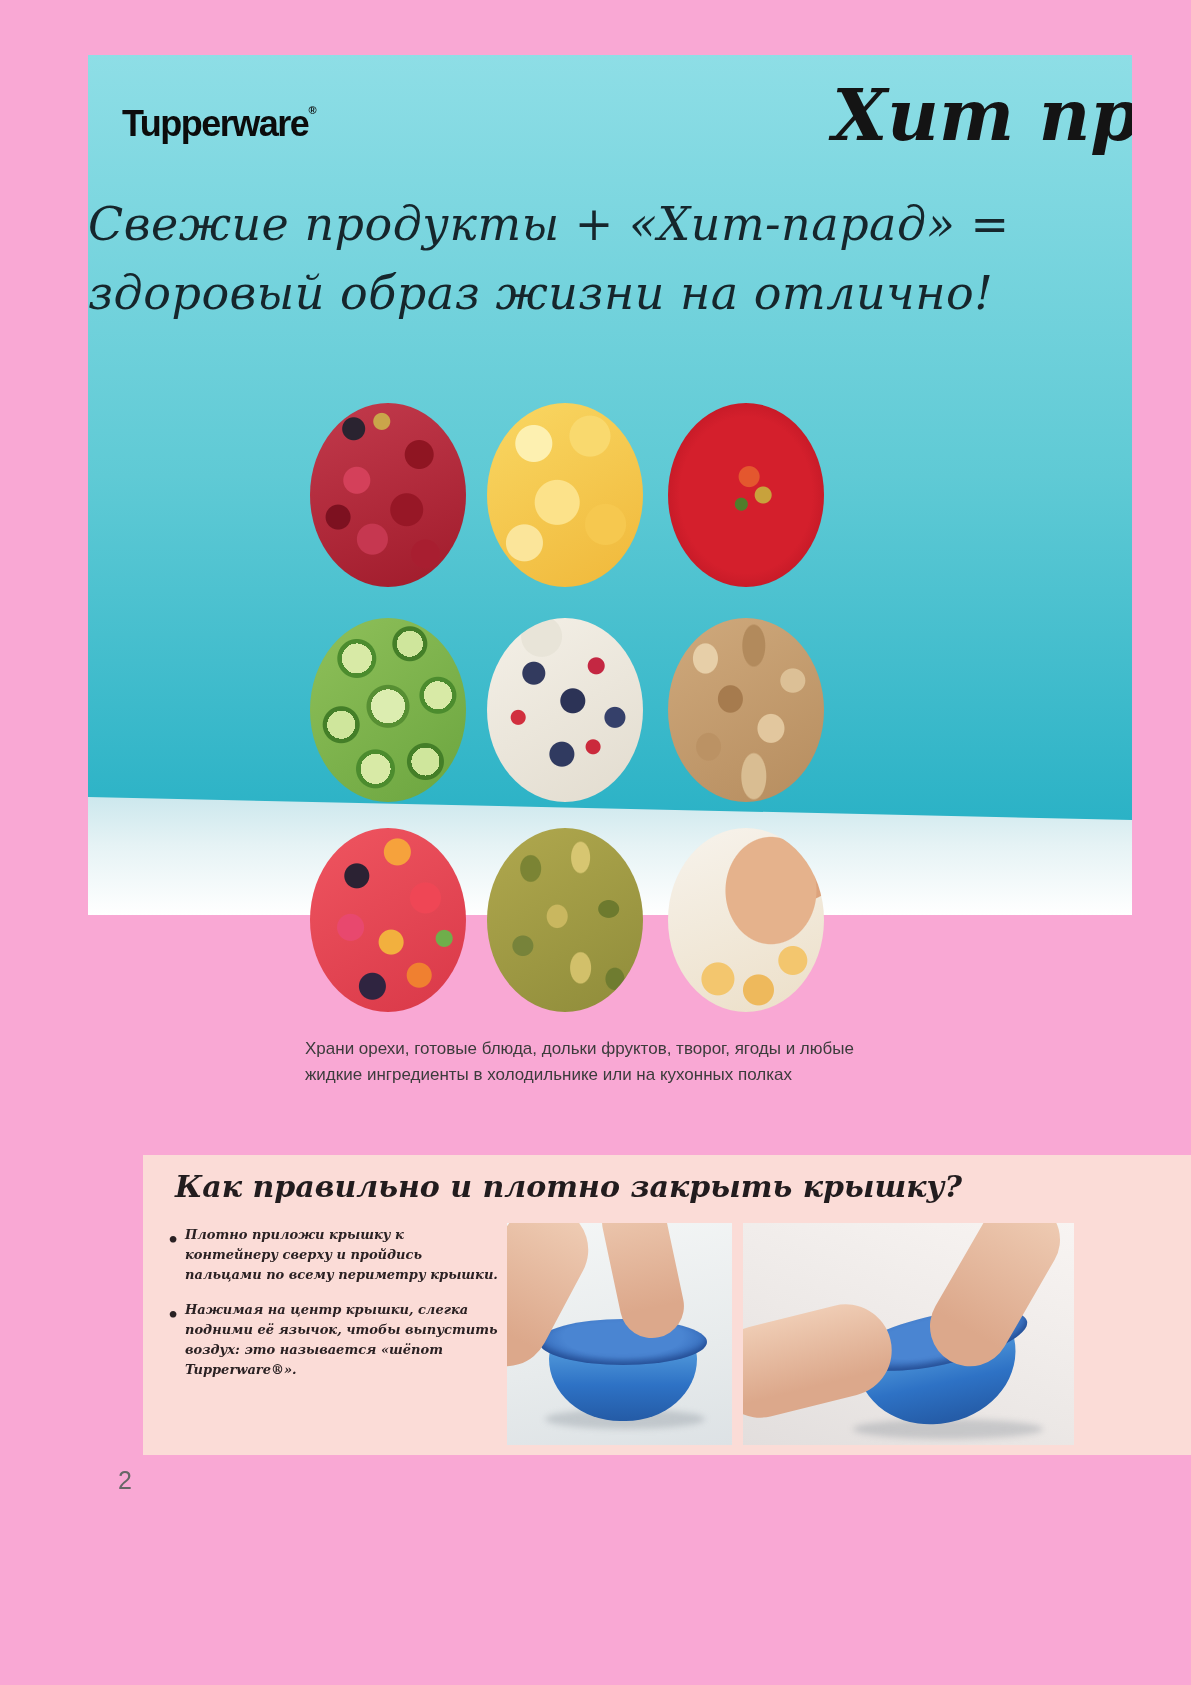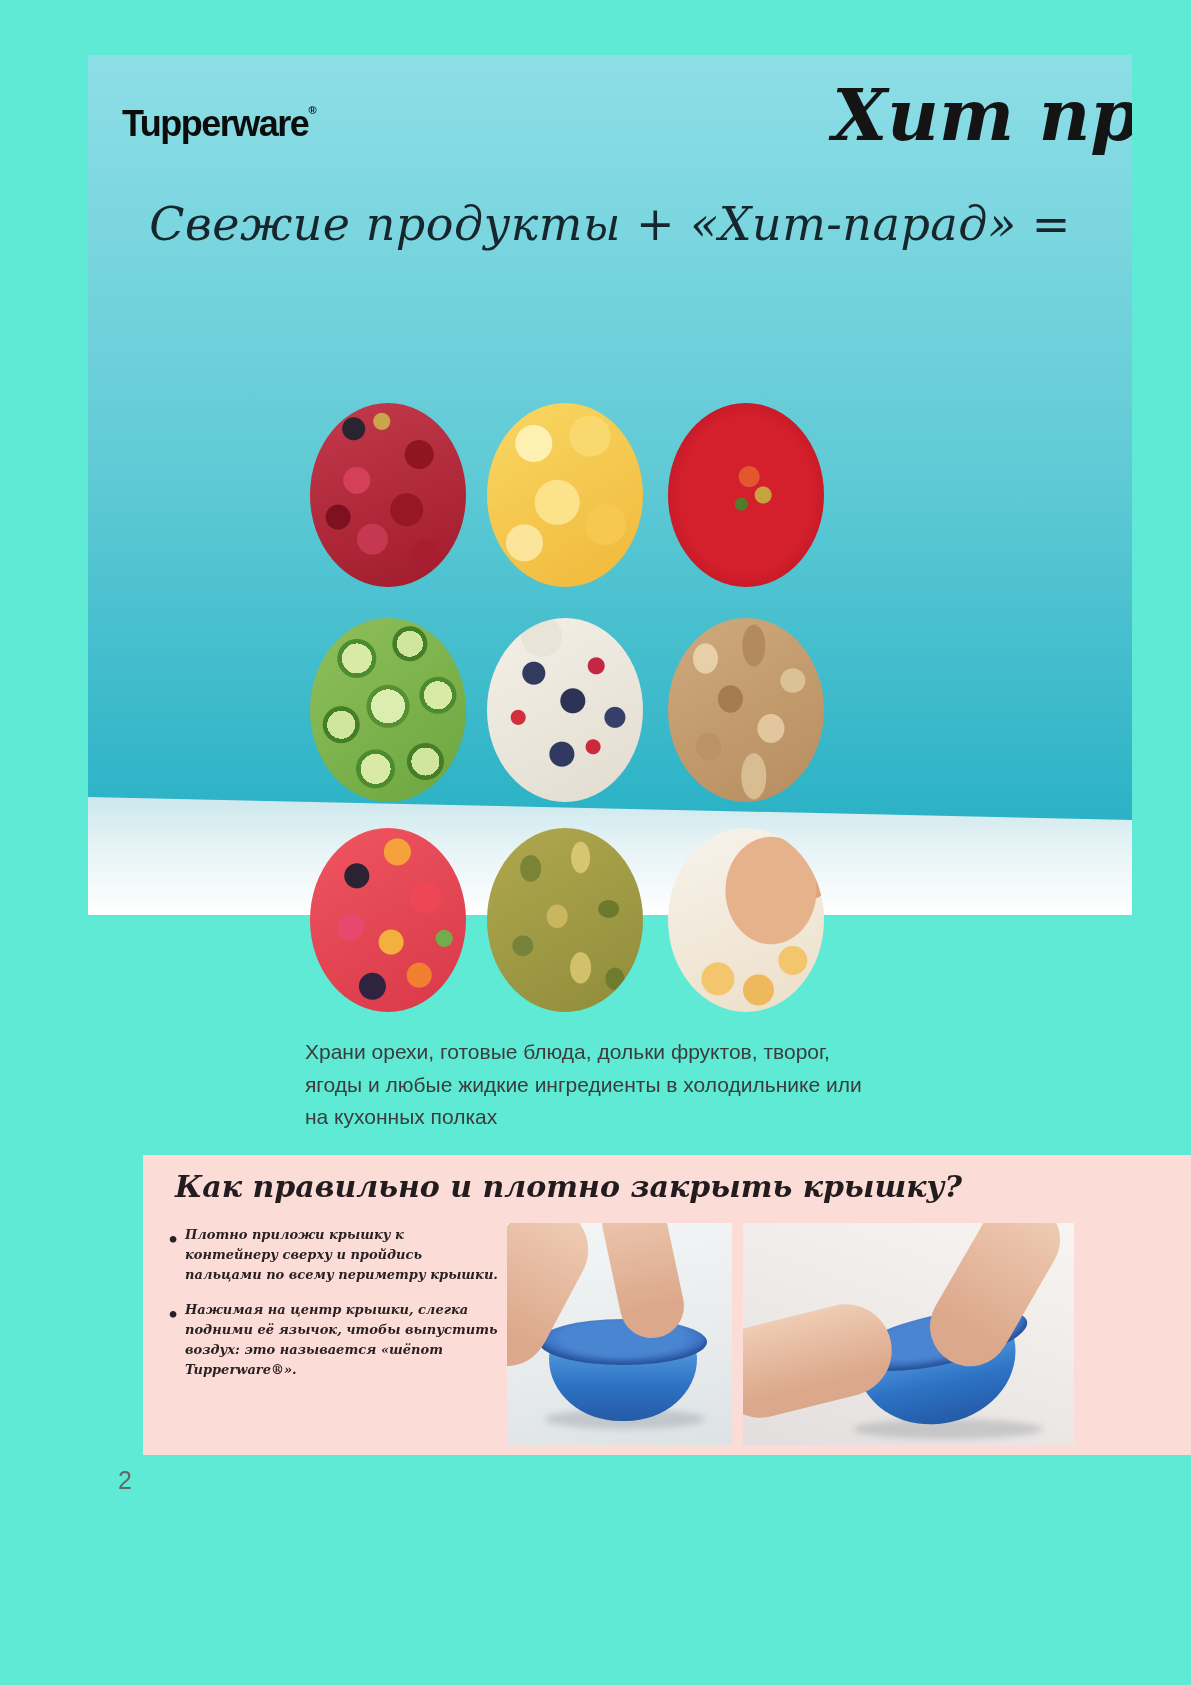--- a/index.html
+++ b/index.html
@@ -4,7 +4,7 @@
 <style>
   html,body { margin:0; padding:0; background:#ffffff; }
   .page {
-    position:relative; width:1191px; height:1685px; background:#5eead4;
+    position:relative; width:1191px; height:1685px; background:#f9a8d4;
     overflow:hidden; font-family:"Liberation Sans", sans-serif;
   }
 

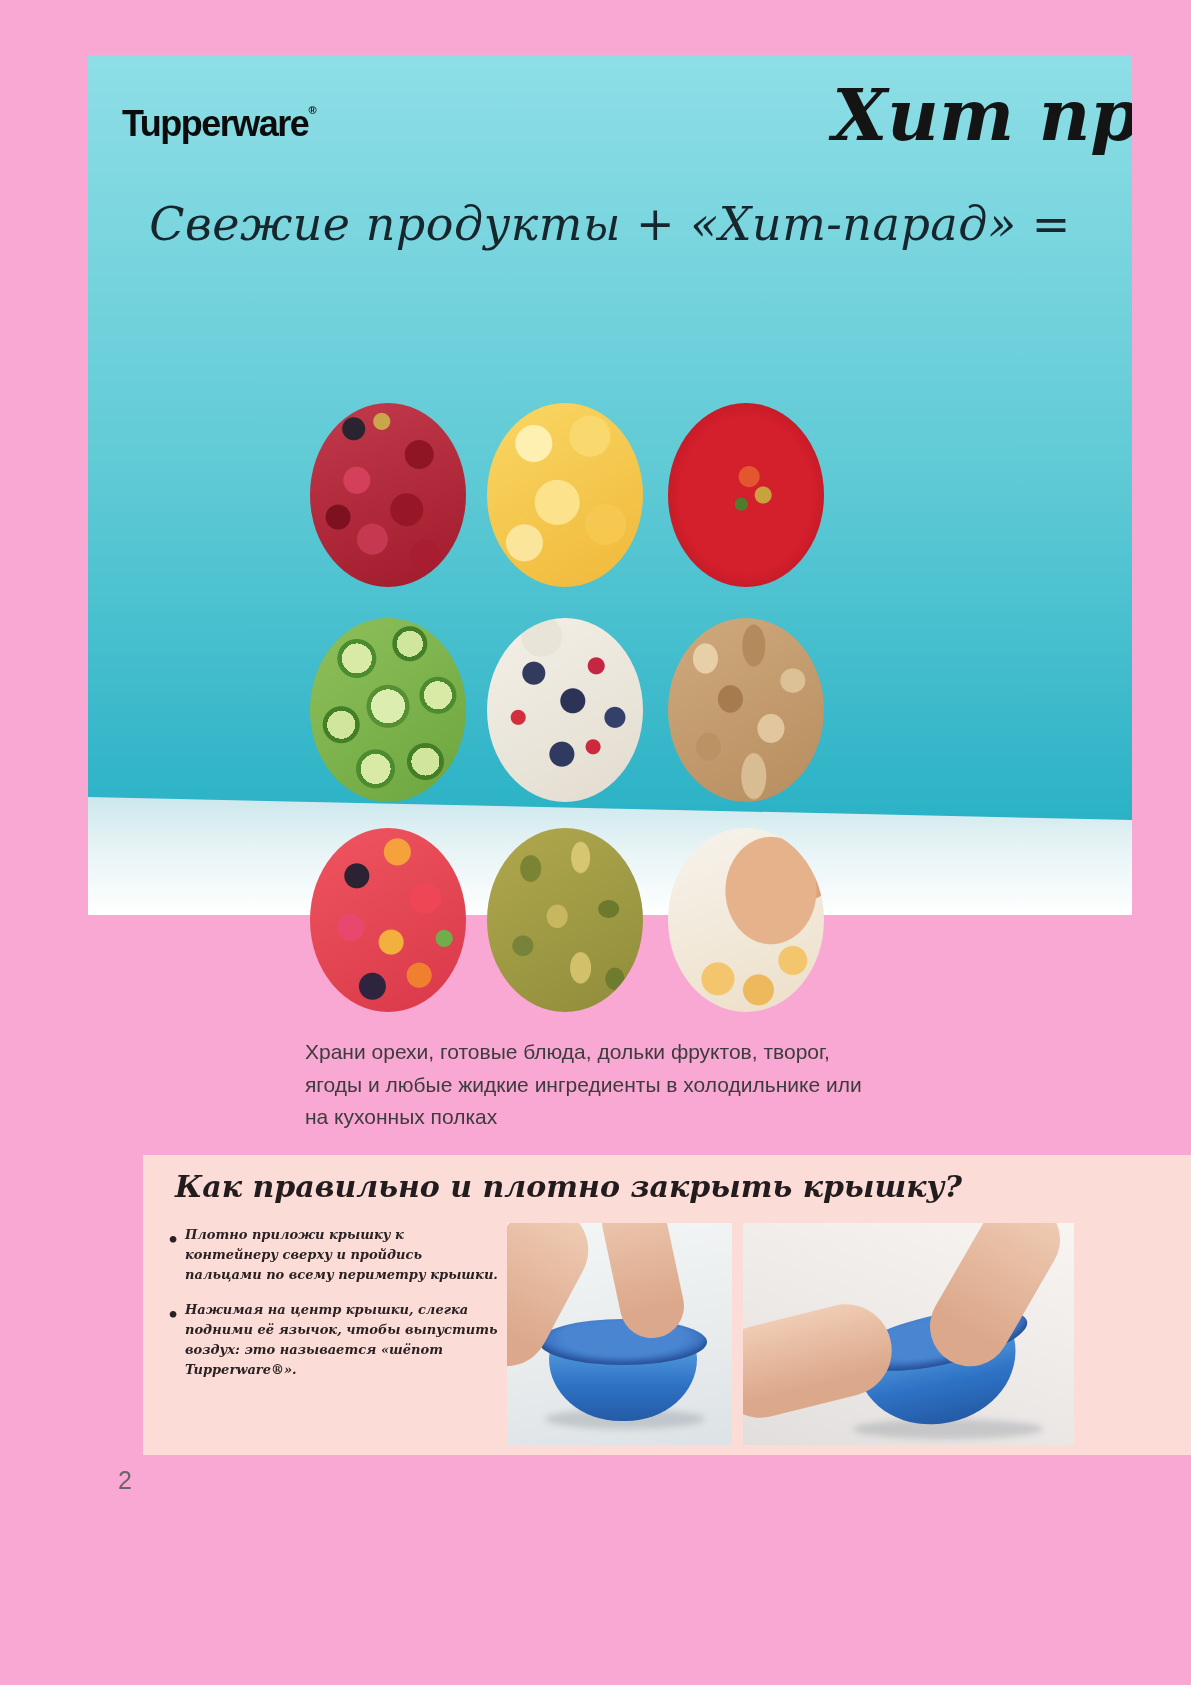--- a/index.html
+++ b/index.html
@@ -31,7 +31,7 @@
     font-size:71px; color:#141414;
   }
   .tagline {
-    position:absolute; left:0; top:135px; width:100%; text-align:center;
+    position:absolute; left:0; top:135px; width:100%; 
     font-family:"DejaVu Serif", serif; font-style:italic; color:#16262c;
     font-size:46px; line-height:1.5; letter-spacing:0.5px;
   }

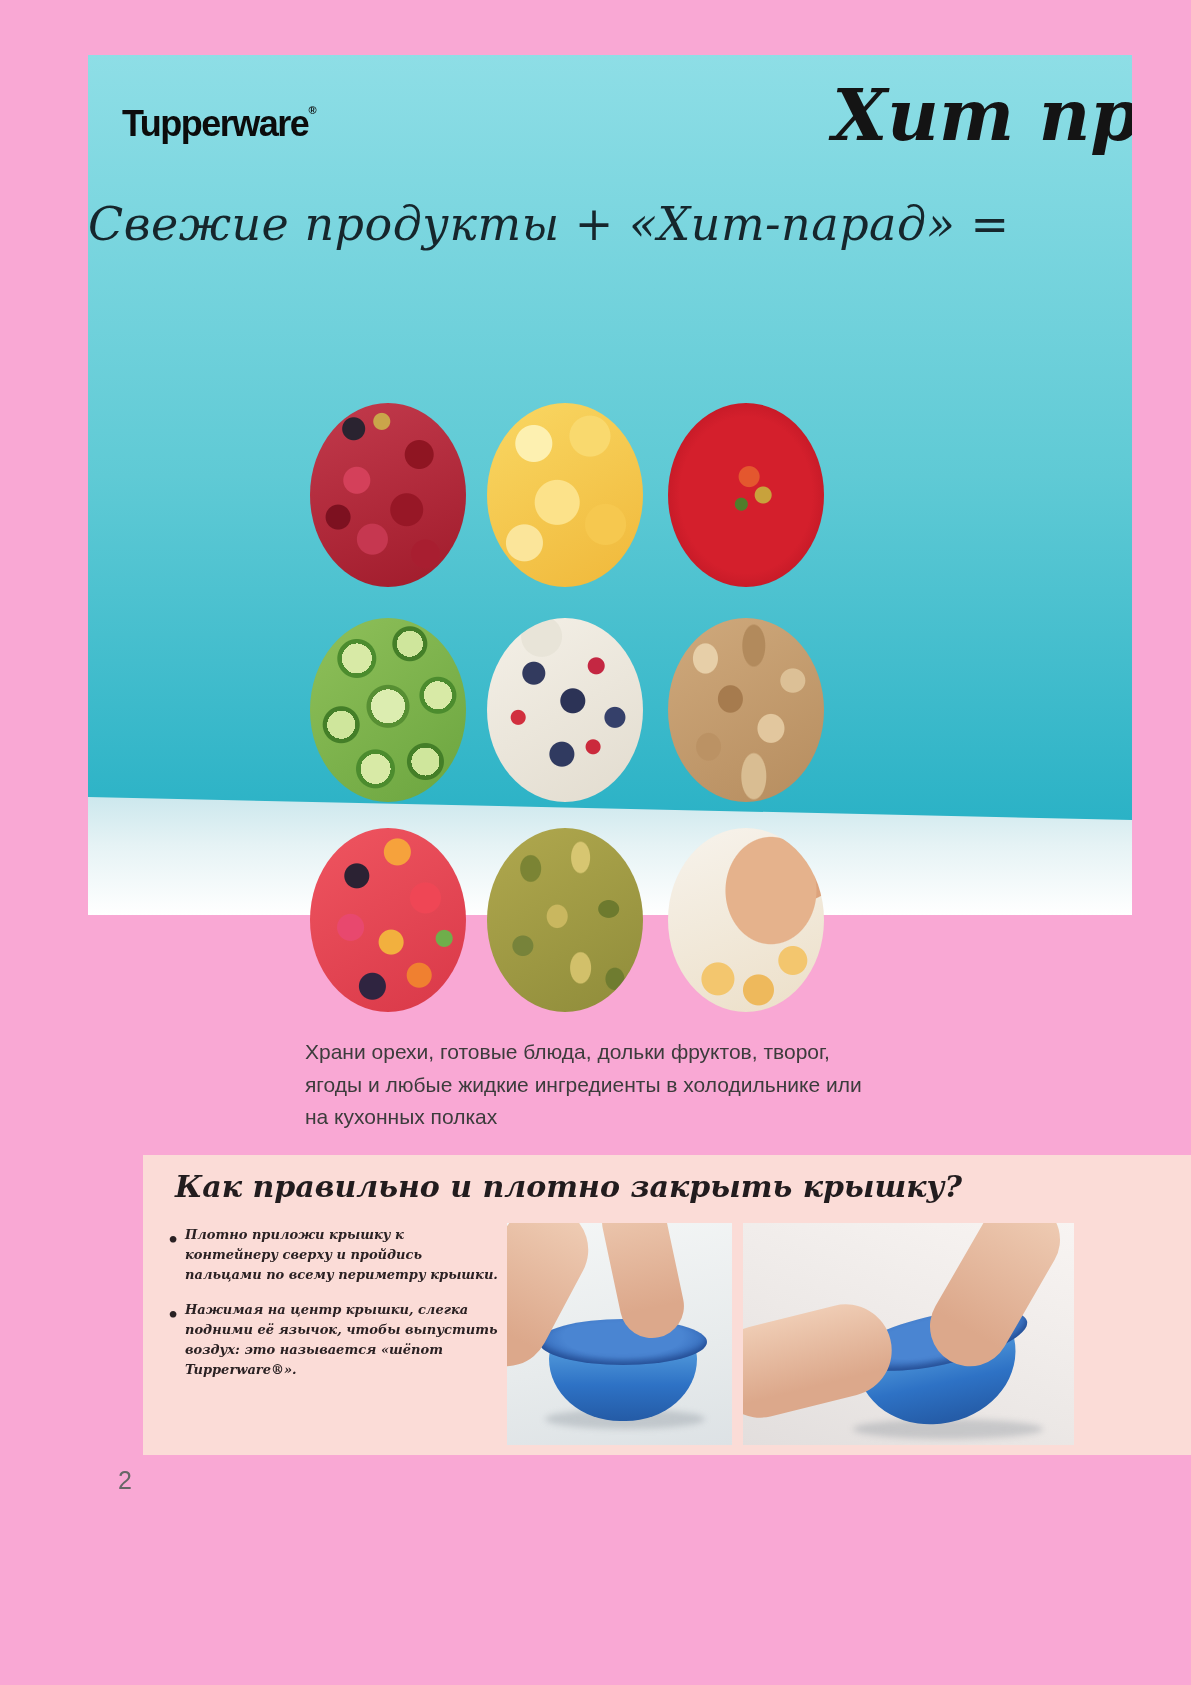--- a/index.html
+++ b/index.html
@@ -191,6 +191,7 @@
     <div class="hero-title">Хит пр</div>
     <div class="tagline">
       <div>Свежие продукты + «Хит-парад» =</div>
+      <div>здоровый образ жизни на отлично!</div>
     </div>
   </div>
 

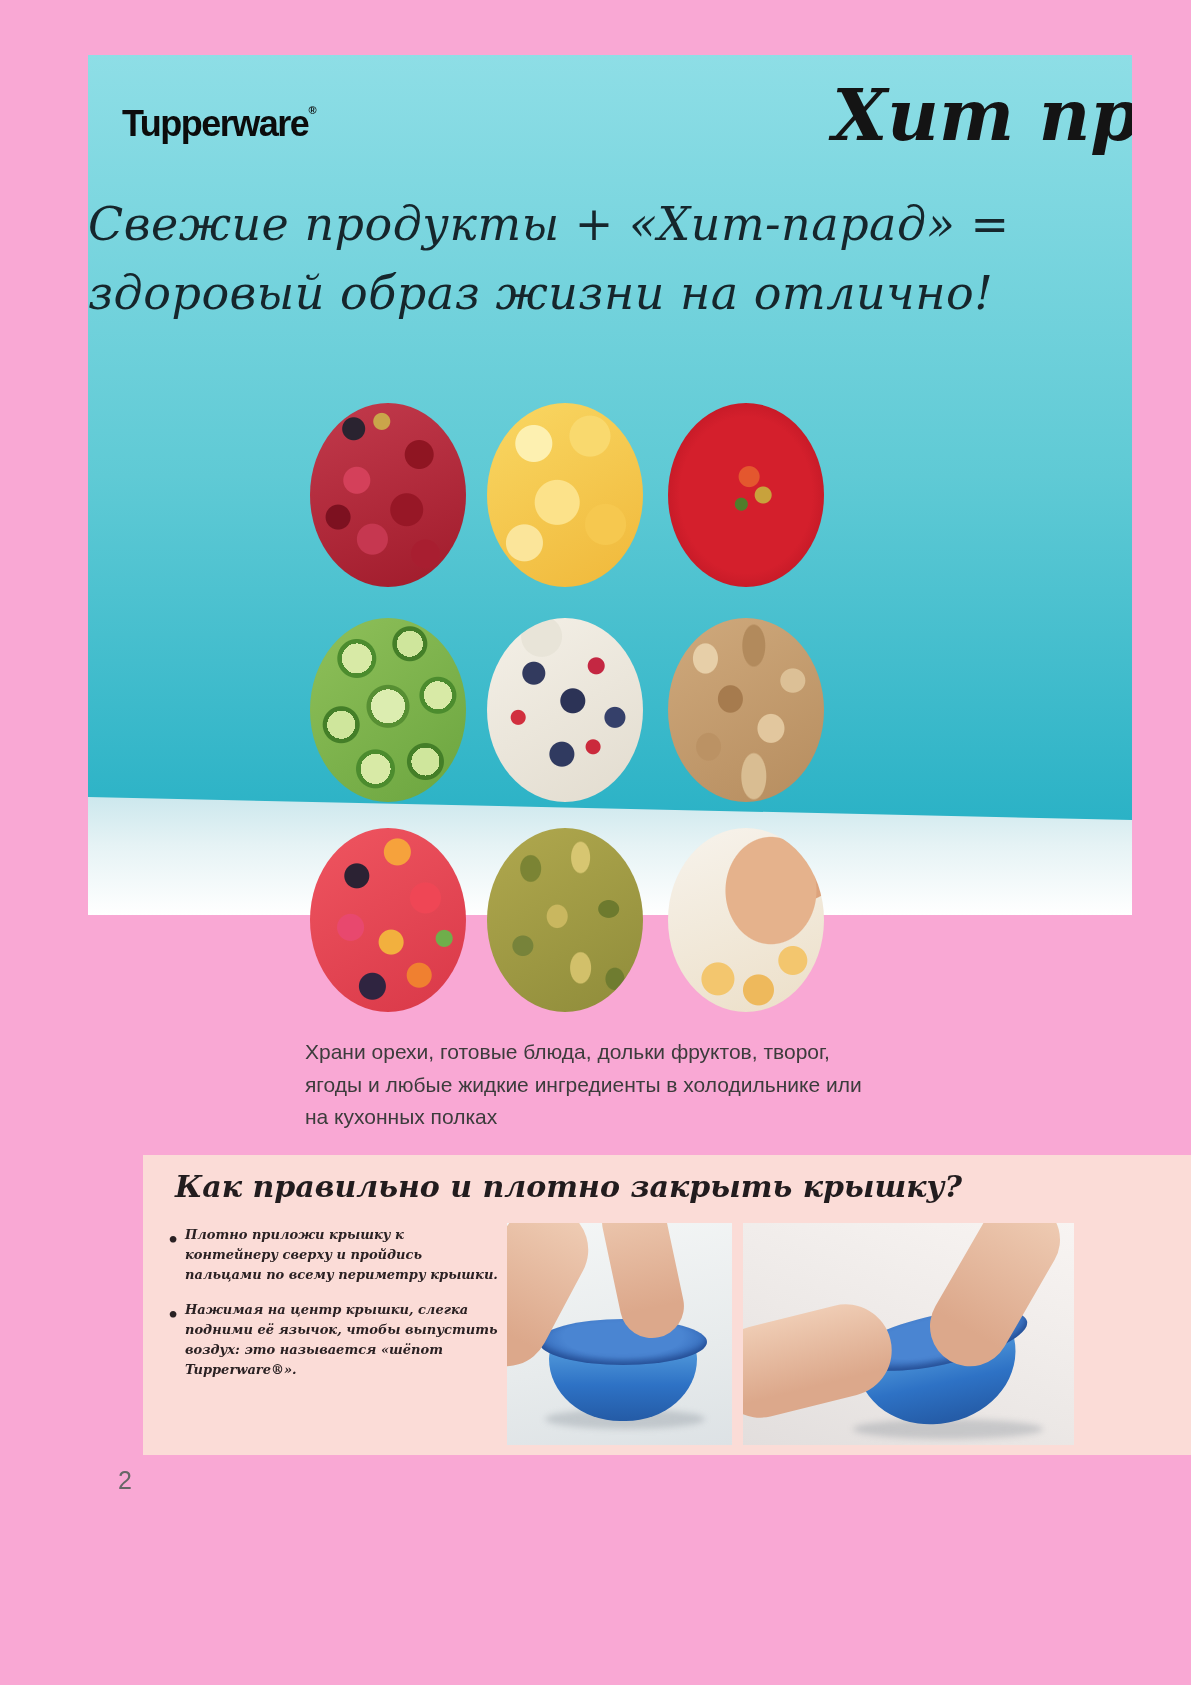--- a/index.html
+++ b/index.html
@@ -124,7 +124,7 @@
   
   .grid-caption {
     position:absolute; left:305px; top:1036px; width:560px;
-    font-size:21px; line-height:1.55; color:#3c3c3c; z-index:2;
+    font-size:17px; line-height:1.55; color:#3c3c3c; z-index:2;
   }
 
   

